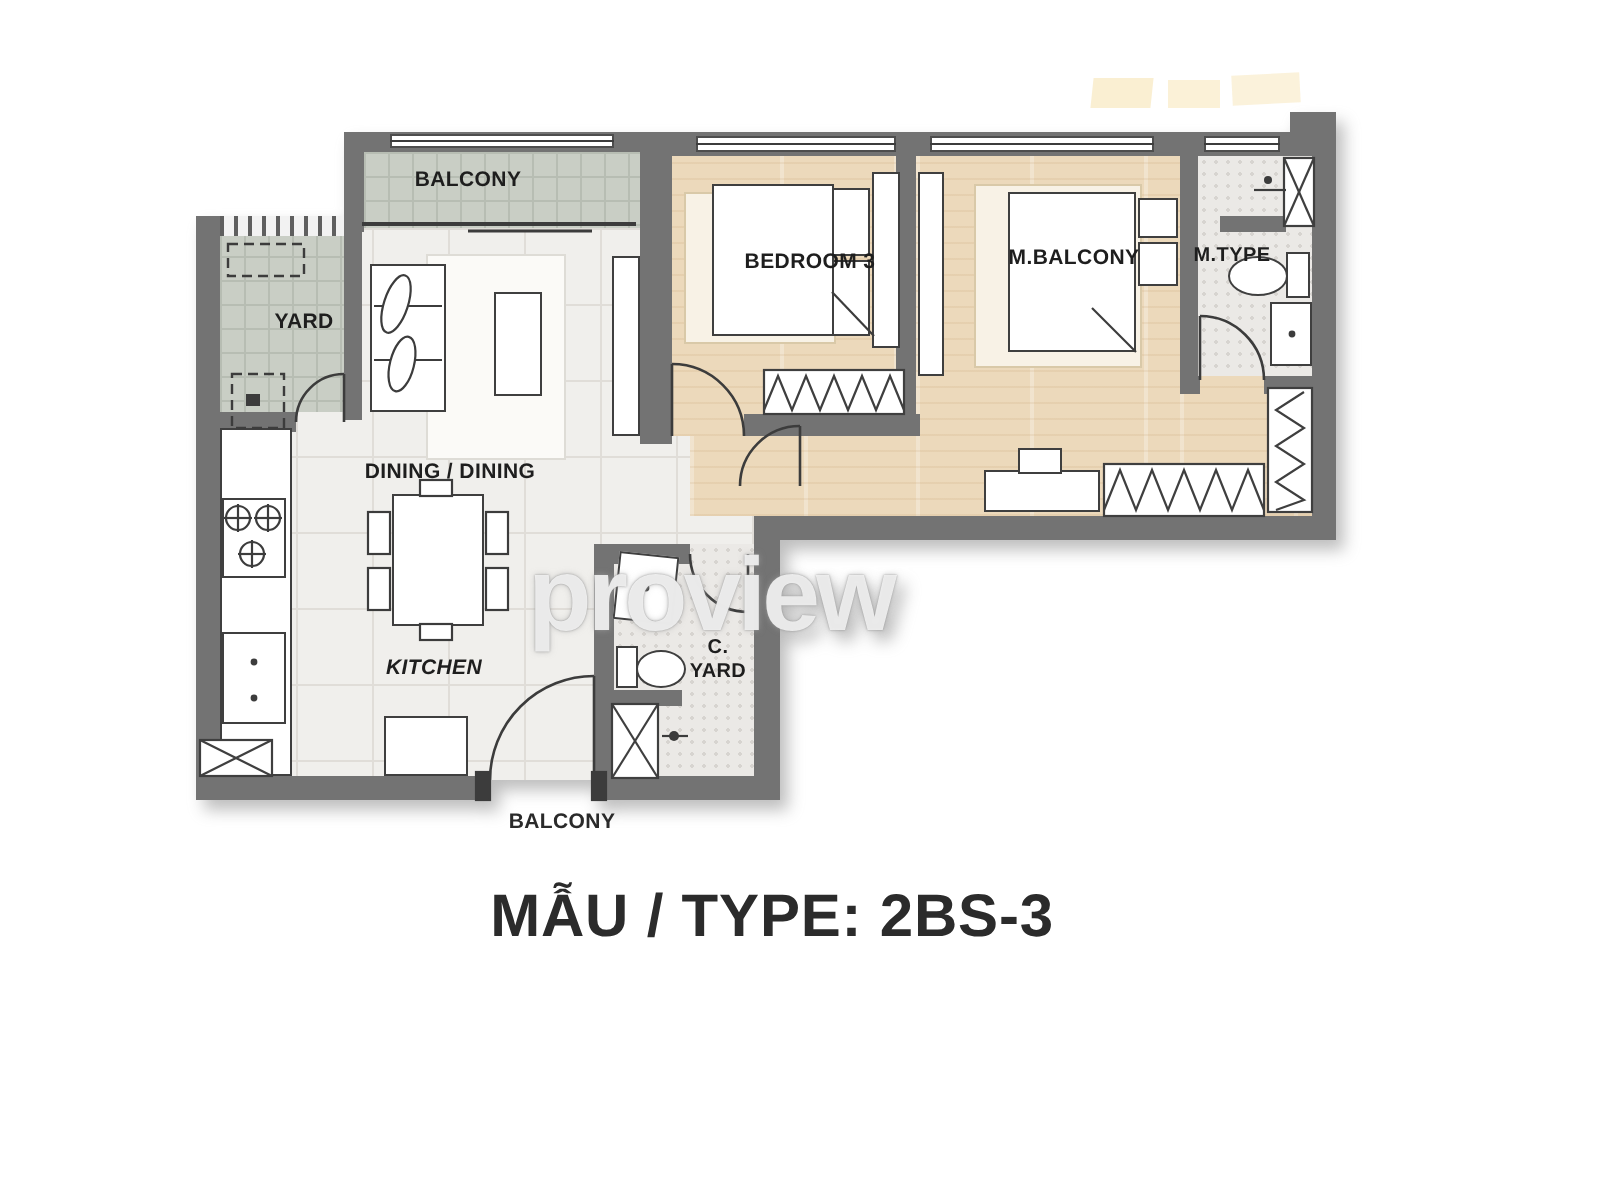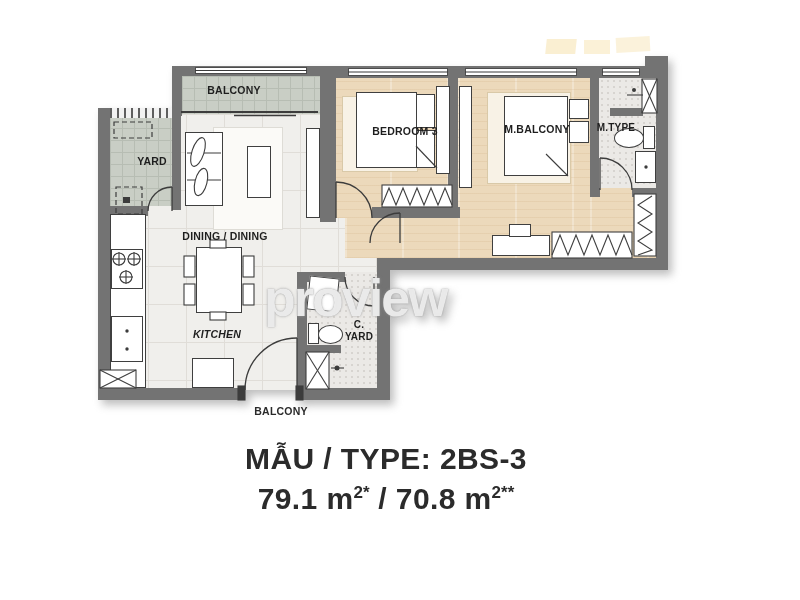--- a/index.html
+++ b/index.html
@@ -235,9 +235,6 @@
 
   <div class="caption">
     <div>MẪU / TYPE: 2BS-3</div>
-    <div>
-      <span>79.1 m</span><sup>2*</sup><span> / 70.8 m</span><sup>2**</sup>
-    </div>
   </div>
 </div>
 

